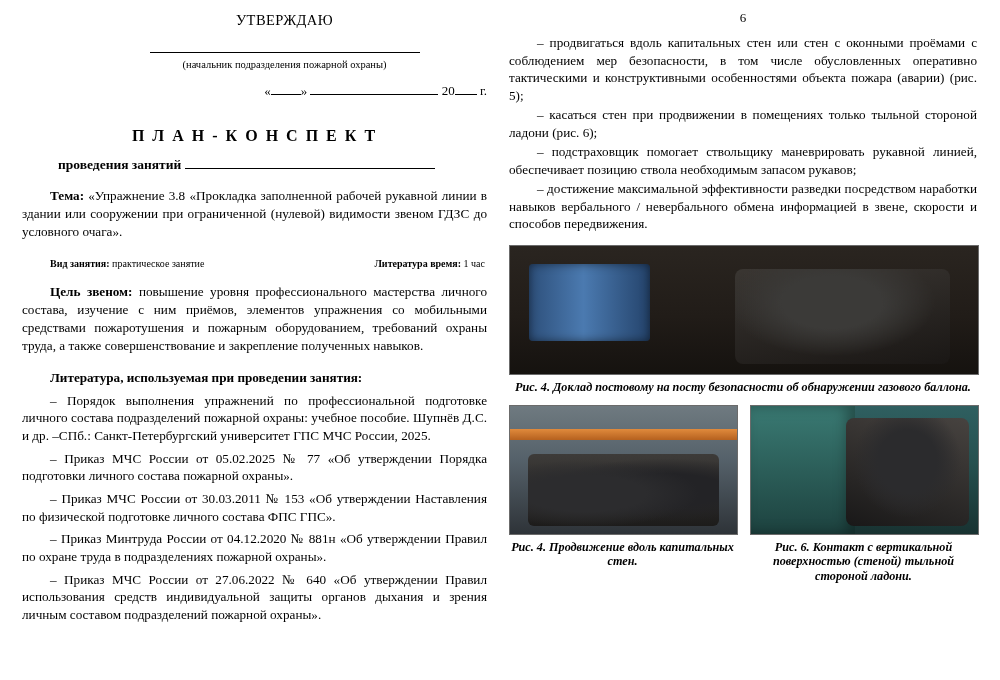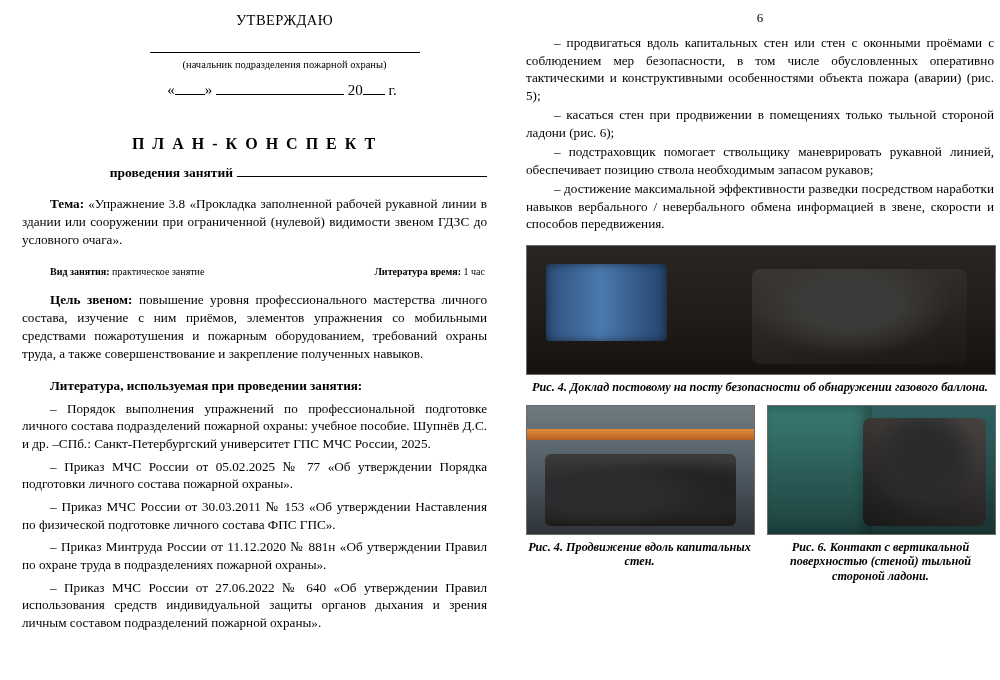--- a/index.html
+++ b/index.html
@@ -24,7 +24,7 @@
   .columns {
     display: flex;
     flex-direction: row;
-    gap: 39px;
+    gap: 22px;
     height: 100%;
   }
   .col-left {

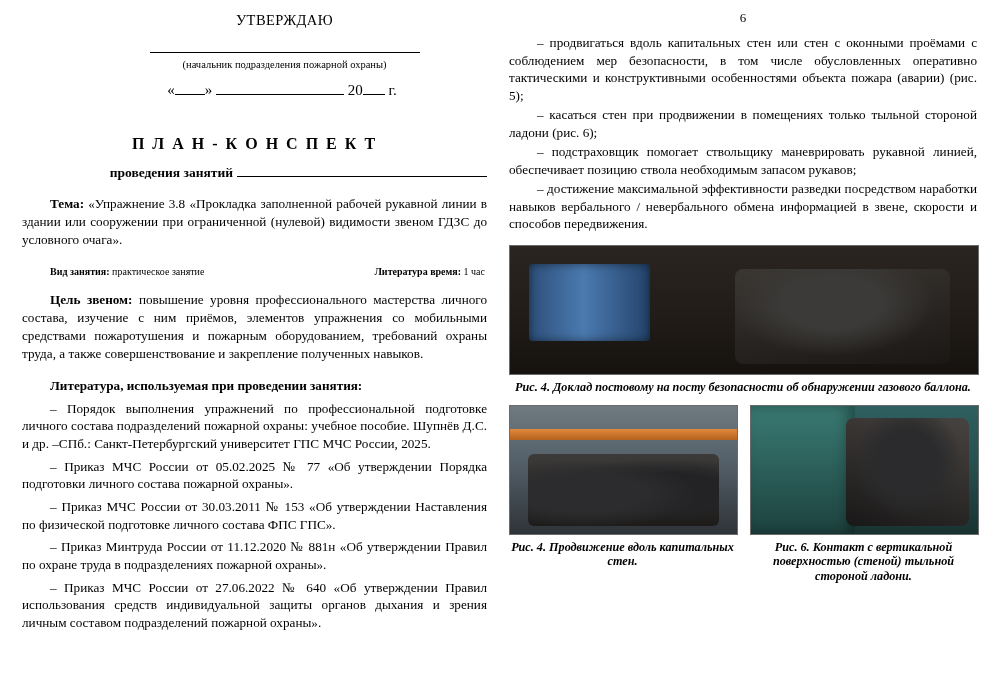--- a/index.html
+++ b/index.html
@@ -67,8 +67,8 @@
   .date-line {
     margin-top: 12px;
     padding-left: 55px;
-    font-size: 15px;
-    text-align: center;
+    font-size: 13px;
+    text-align: right;
   }
   .u {
     display: inline-block;

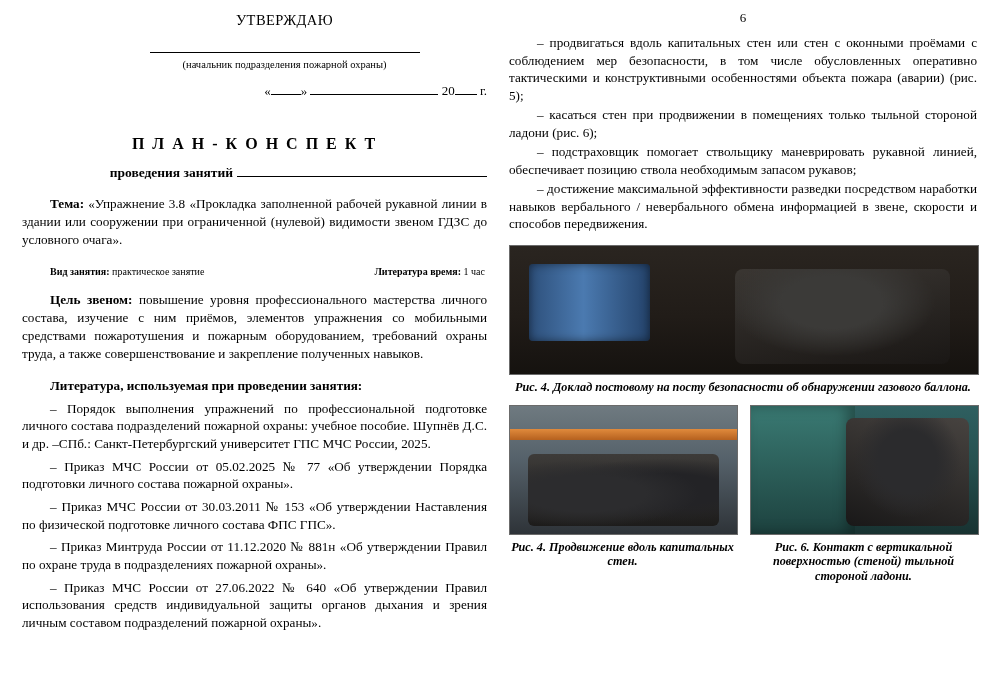--- a/index.html
+++ b/index.html
@@ -84,7 +84,7 @@
     font-weight: bold;
     font-size: 16px;
     letter-spacing: 2px;
-    margin-top: 36px;
+    margin-top: 28px;
   }
   .doc-subtitle {
     margin-top: 10px;

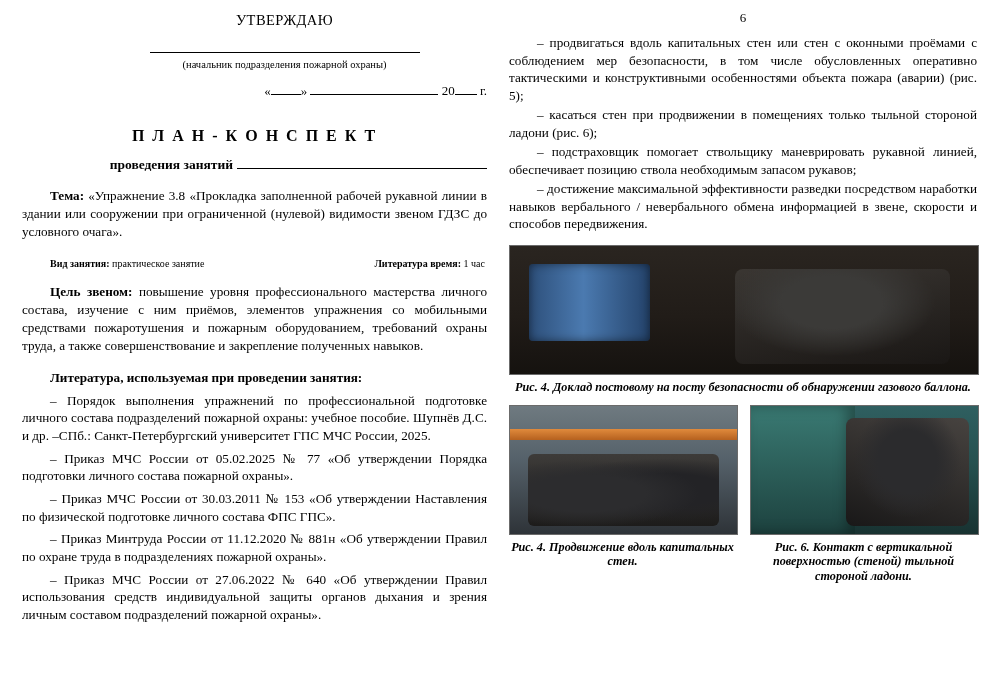--- a/index.html
+++ b/index.html
@@ -92,7 +92,6 @@
     font-weight: bold;
     padding-left: 36px;
     white-space: nowrap;
-    text-align: right;
   }
   .doc-subtitle .u-long {
     display: inline-block;

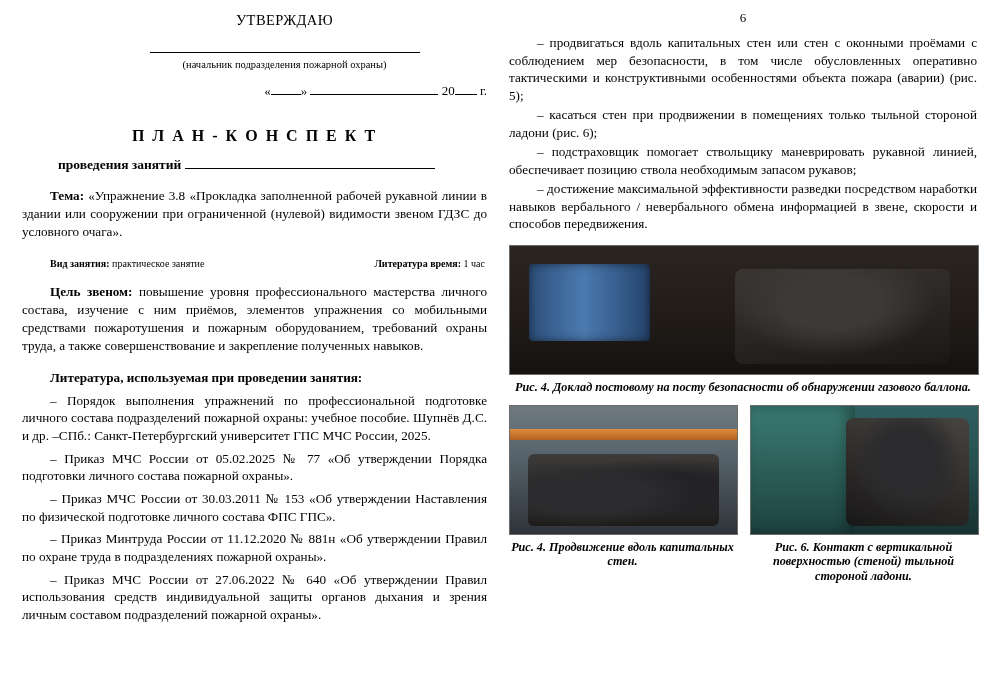--- a/index.html
+++ b/index.html
@@ -311,7 +311,7 @@
         <p>– Порядок выполнения упражнений по профессиональной подготовке личного состава подразделений пожарной охраны: учебное пособие. Шупнёв Д.С. и др. –СПб.: Санкт-Петербургский университет ГПС МЧС России, 2025.</p>
         <p>– Приказ МЧС России от 05.02.2025 № 77 «Об утверждении Порядка подготовки личного состава пожарной охраны».</p>
         <p>– Приказ МЧС России от 30.03.2011 № 153 «Об утверждении Наставления по физической подготовке личного состава ФПС ГПС».</p>
-        <p>– Приказ Минтруда России от 11.12.2020 № 881н «Об утверждении Правил по охране труда в подразделениях пожарной охраны».</p>
+        <p>– Приказ Минтруда России от 04.12.2020 № 881н «Об утверждении Правил по охране труда в подразделениях пожарной охраны».</p>
         <p>– Приказ МЧС России от 27.06.2022 № 640 «Об утверждении Правил использования средств индивидуальной защиты органов дыхания и зрения личным составом подразделений пожарной охраны».</p>
       </div>
     </div>

